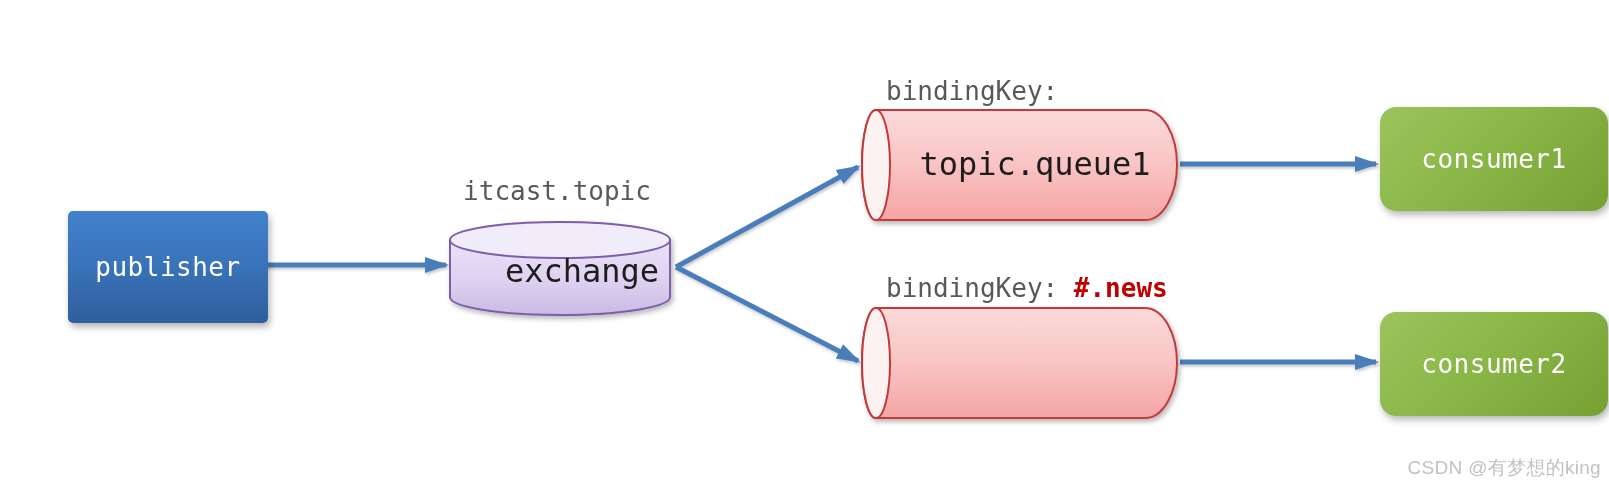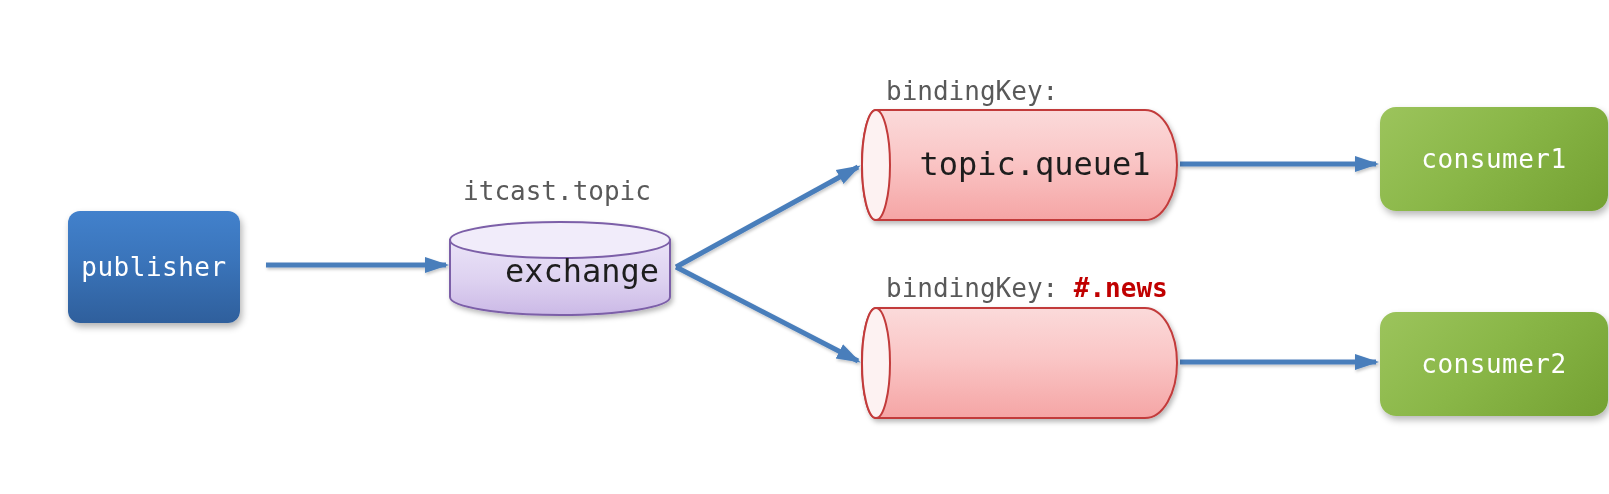--- a/index.html
+++ b/index.html
@@ -23,8 +23,8 @@
     letter-spacing: 0.5px;
   }
   .publisher {
-    left: 68px; top: 211px; width: 172px; height: 112px;
-    border-radius: 12px;
+    left: 68px; top: 211px; width: 200px; height: 112px;
+    border-radius: 5px;
     background: linear-gradient(to bottom, #4281cc 0%, #3a74ba 45%, #2f5f9c 100%);
     box-shadow: 2px 4px 7px rgba(0,0,0,0.30);
   }

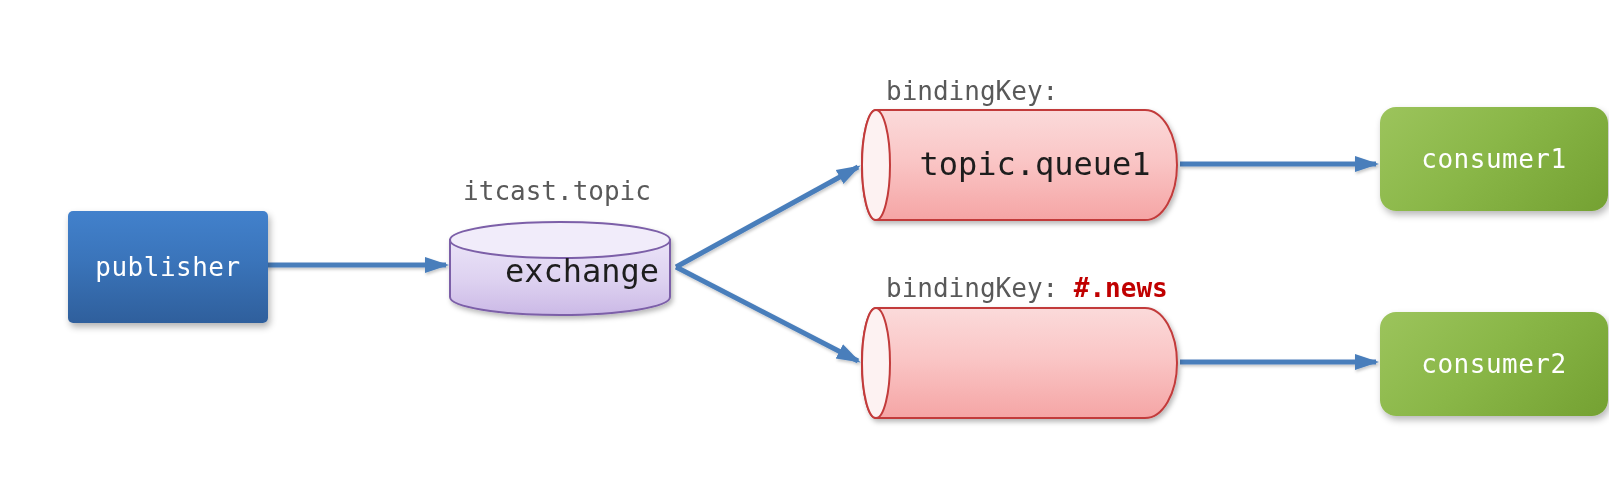--- a/index.html
+++ b/index.html
@@ -158,6 +158,7 @@
     <span>consumer2</span>
   </div>
 
+  <div class="watermark">CSDN @有梦想的king</div>
 </div>
 
 </body></html>

